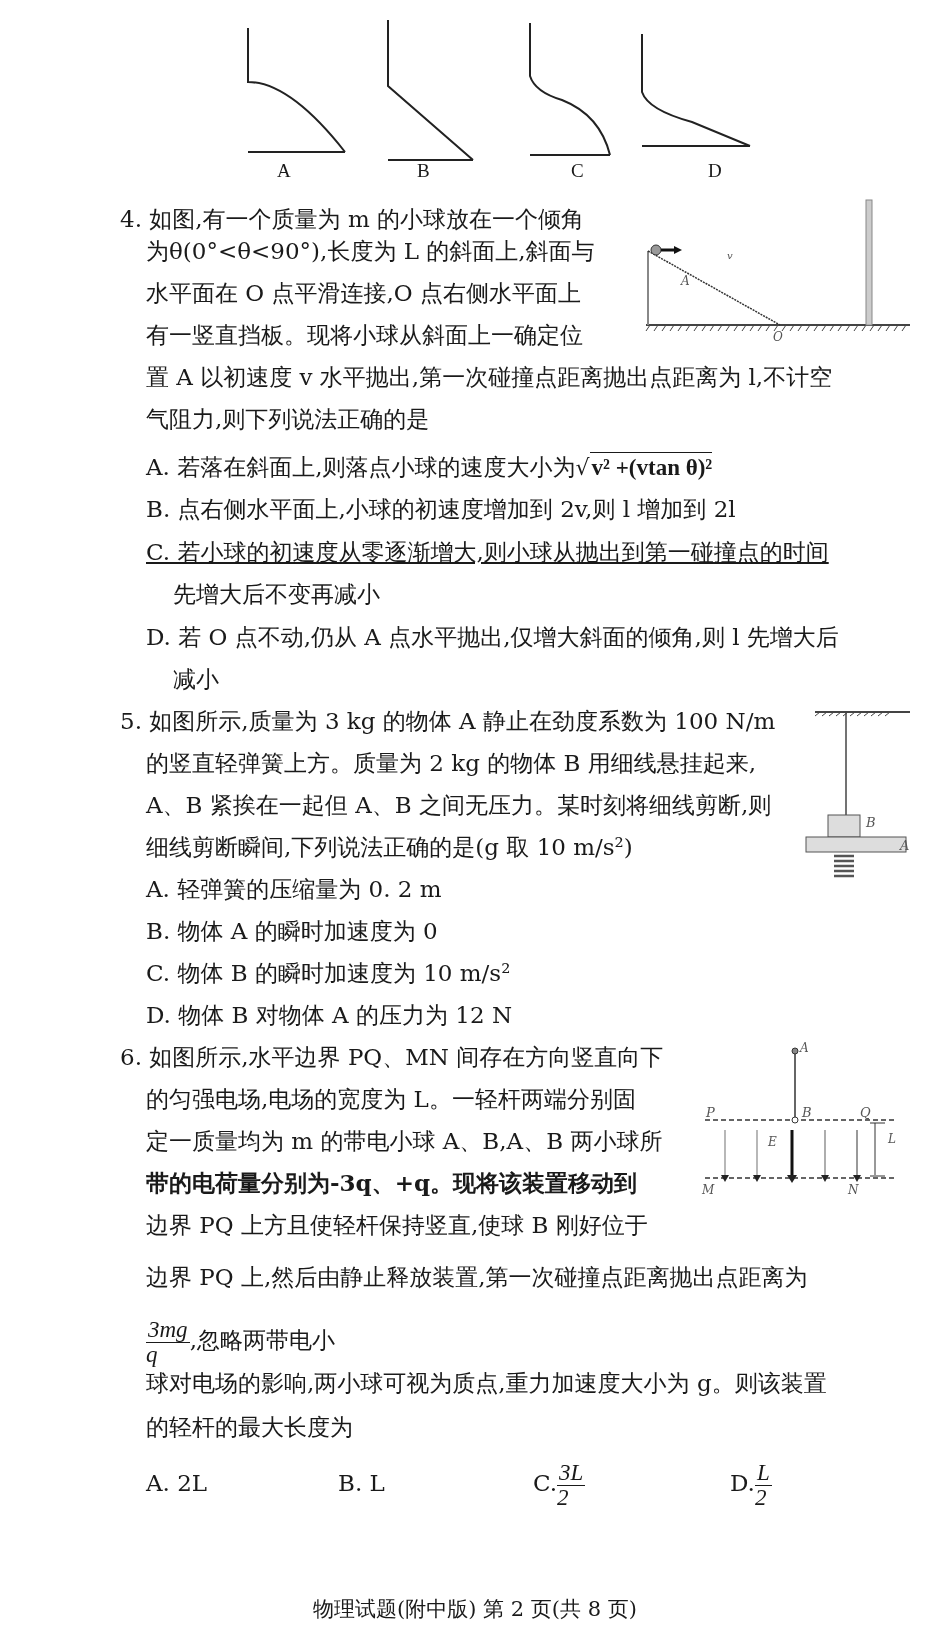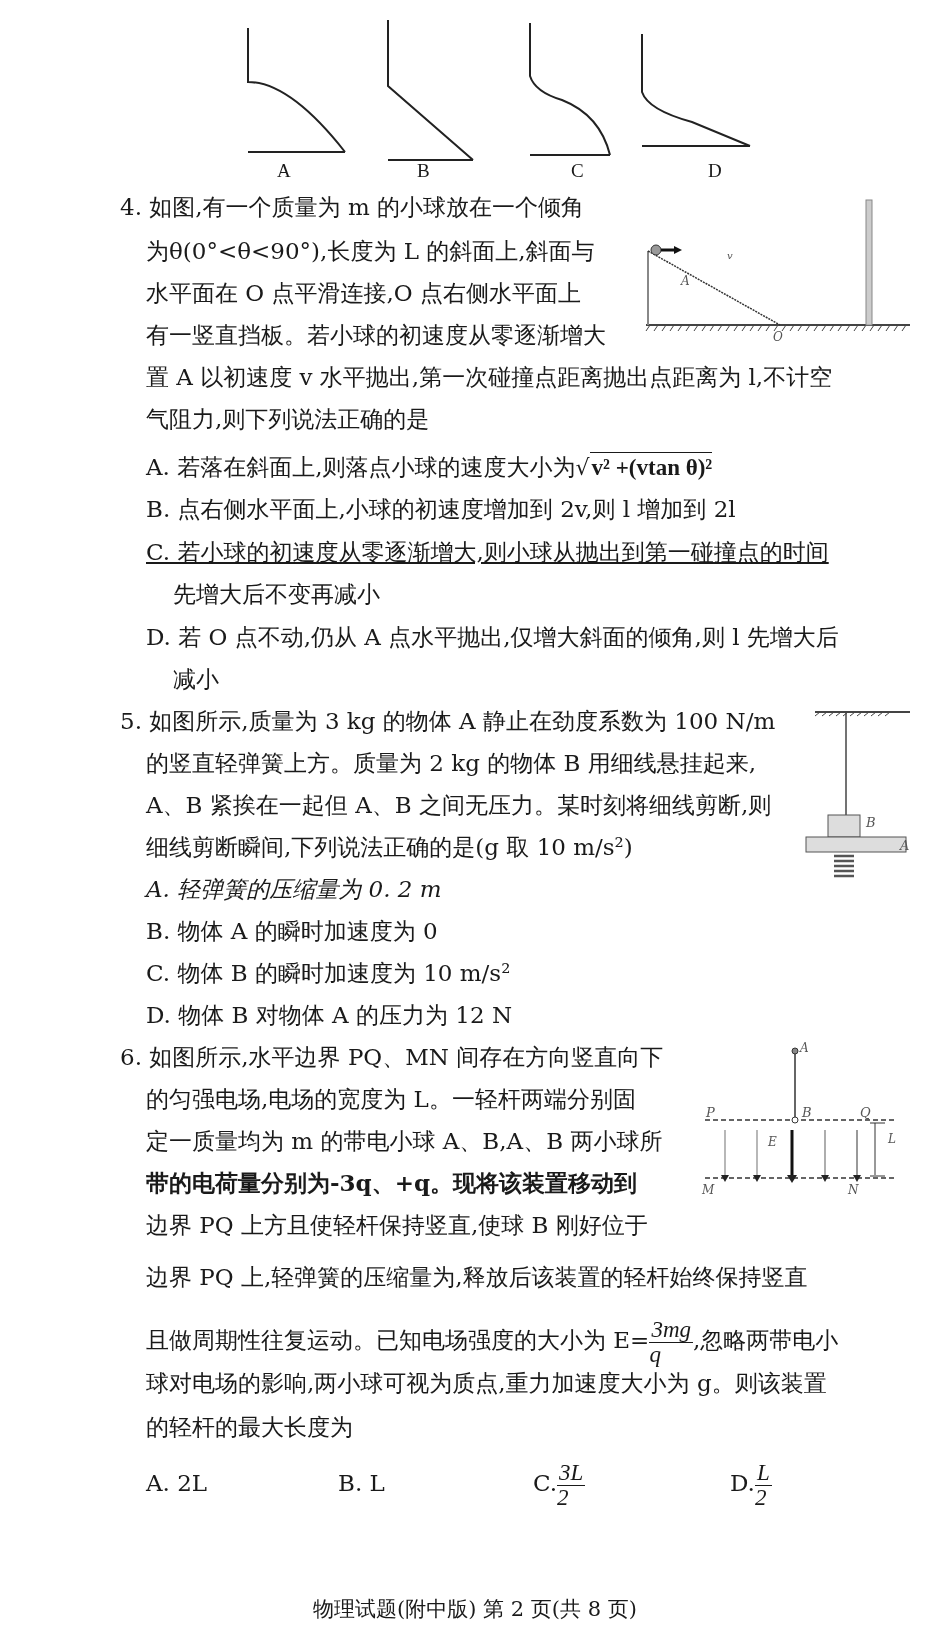--- a/index.html
+++ b/index.html
@@ -38,7 +38,7 @@
 <div class="lbl" style="left:571px;top:160px;">C</div>
 <div class="lbl" style="left:708px;top:160px;">D</div>
 
-<div class="line" style="left:120px;top:192px;">4. 如图,有一个质量为 m 的小球放在一个倾角</div>
+<div class="line" style="left:120px;top:204px;">4. 如图,有一个质量为 m 的小球放在一个倾角</div>
 <div class="line" style="left:146px;top:236px;">为θ(0°&lt;θ&lt;90°),长度为 L 的斜面上,斜面与</div>
 <div class="line" style="left:146px;top:278px;">水平面在 O 点平滑连接,O 点右侧水平面上</div>
 <div class="line" style="left:146px;top:320px;">有一竖直挡板。若小球的初速度从零逐渐增大</div>

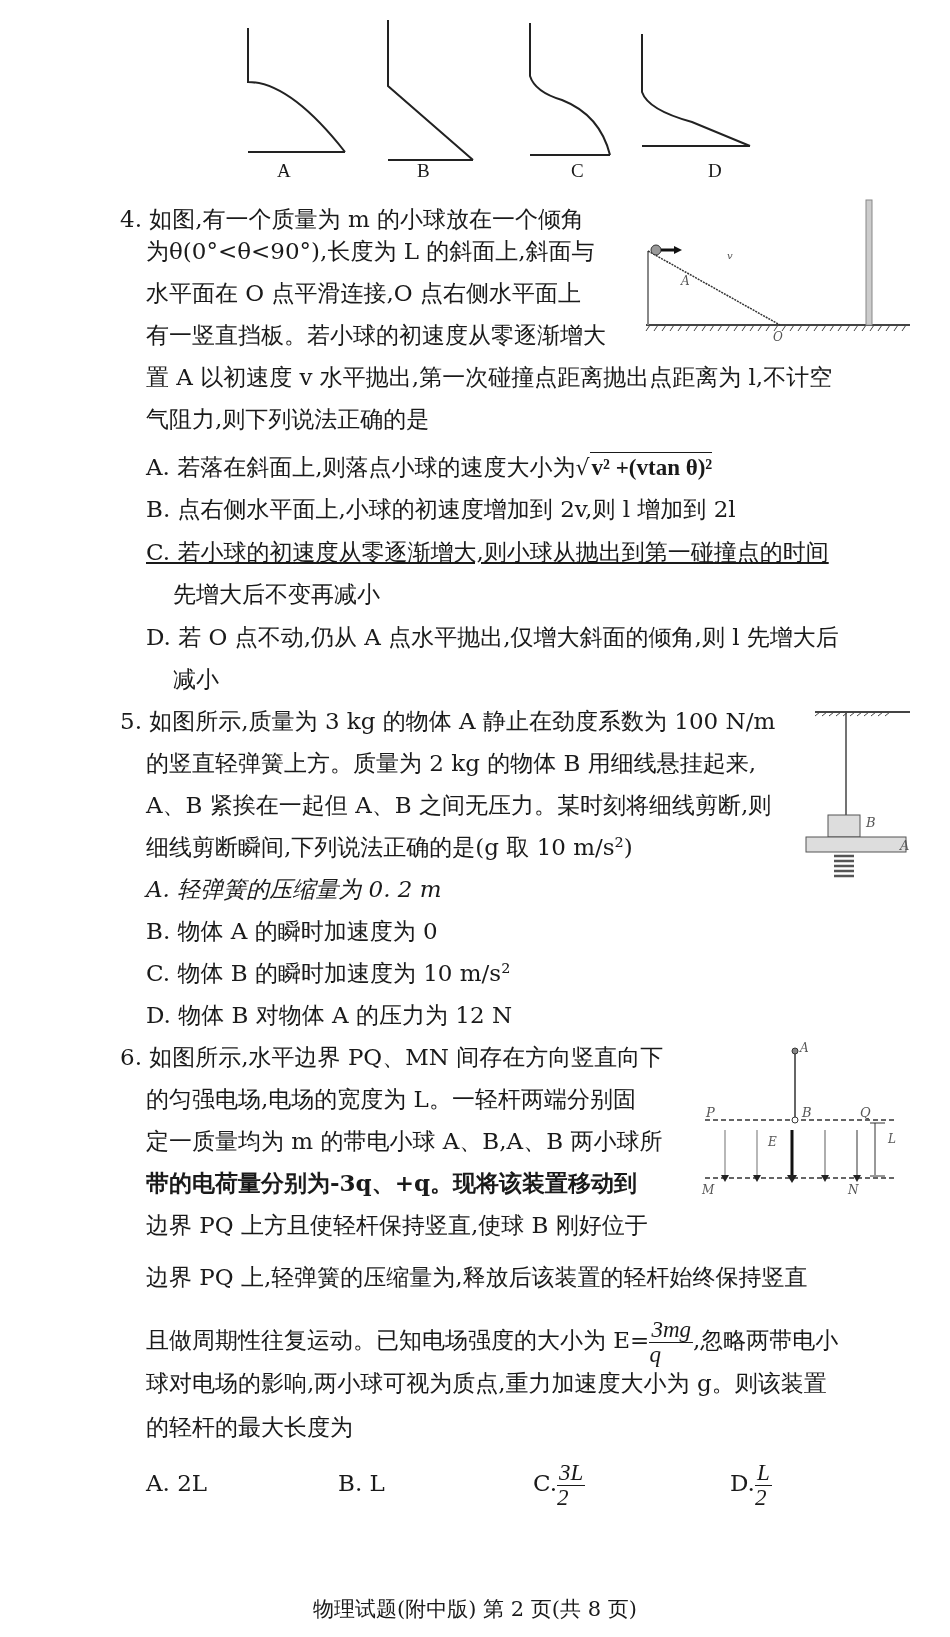--- a/index.html
+++ b/index.html
@@ -41,7 +41,7 @@
 <div class="line" style="left:120px;top:204px;">4. 如图,有一个质量为 m 的小球放在一个倾角</div>
 <div class="line" style="left:146px;top:236px;">为θ(0°&lt;θ&lt;90°),长度为 L 的斜面上,斜面与</div>
 <div class="line" style="left:146px;top:278px;">水平面在 O 点平滑连接,O 点右侧水平面上</div>
-<div class="line" style="left:146px;top:320px;">有一竖直挡板。若小球的初速度从零逐渐增大</div>
+<div class="line" style="left:146px;top:320px;">有一竖直挡板。现将小球从斜面上一确定位</div>
 <div class="line" style="left:146px;top:362px;">置 A 以初速度 v 水平抛出,第一次碰撞点距离抛出点距离为 l,不计空</div>
 <div class="line" style="left:146px;top:404px;">气阻力,则下列说法正确的是</div>
 

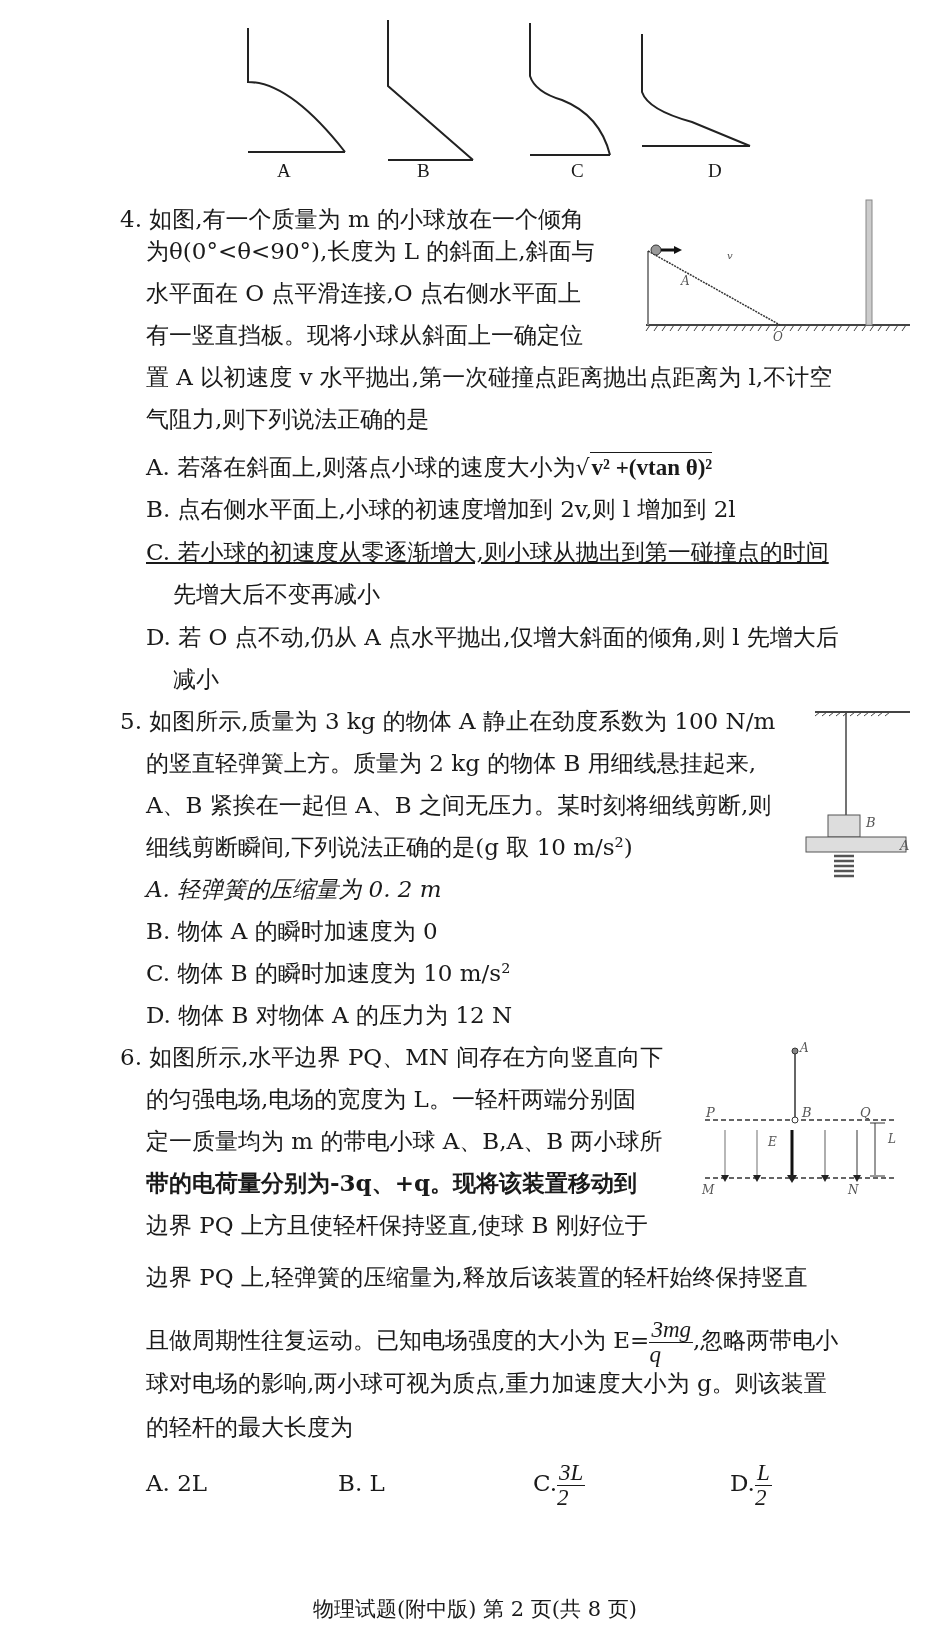--- a/index.html
+++ b/index.html
@@ -92,7 +92,7 @@
 <div class="abs" style="left:866px;top:815px;font-size:13px;font-style:italic;color:#555;">B</div>
 <div class="abs" style="left:900px;top:838px;font-size:13px;font-style:italic;color:#555;">A</div>
 
-<div class="line" style="left:146px;top:874px;font-style:italic;">A. 轻弹簧的压缩量为 0. 2 m</div>
+<div class="line" style="left:146px;top:874px;">A. 轻弹簧的压缩量为 0. 2 m</div>
 <div class="line" style="left:146px;top:916px;">B. 物体 A 的瞬时加速度为 0</div>
 <div class="line" style="left:146px;top:958px;">C. 物体 B 的瞬时加速度为 10 m/s²</div>
 <div class="line" style="left:146px;top:1000px;">D. 物体 B 对物体 A 的压力为 12 N</div>

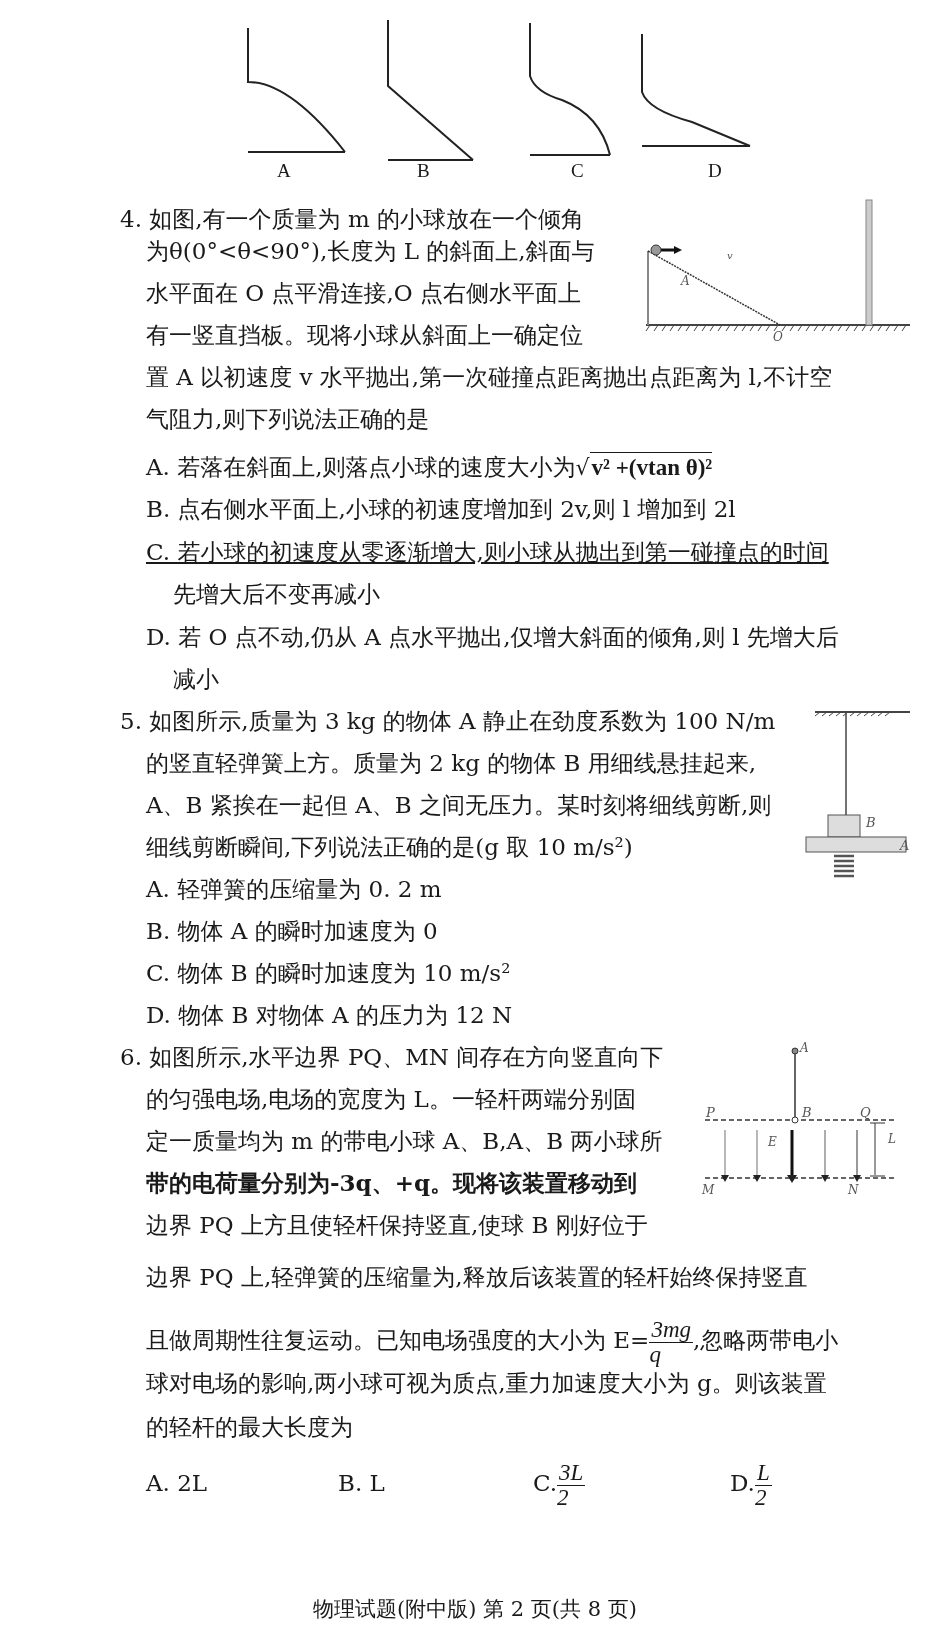--- a/index.html
+++ b/index.html
@@ -102,7 +102,7 @@
 <div class="line" style="left:146px;top:1126px;">定一质量均为 m 的带电小球 A、B,A、B 两小球所</div>
 <div class="line" style="left:146px;top:1168px;font-weight:bold;">带的电荷量分别为-3q、+q。现将该装置移动到</div>
 <div class="line" style="left:146px;top:1210px;">边界 PQ 上方且使轻杆保持竖直,使球 B 刚好位于</div>
-<div class="line" style="left:146px;top:1262px;">边界 PQ 上,轻弹簧的压缩量为,释放后该装置的轻杆始终保持竖直</div>
+<div class="line" style="left:146px;top:1262px;">边界 PQ 上,然后由静止释放装置,第一次碰撞点距离抛出点距离为</div>
 
 <svg class="abs" style="left:695px;top:1035px;" width="215" height="170" viewBox="0 0 215 170">
   <g stroke="#333" fill="none">

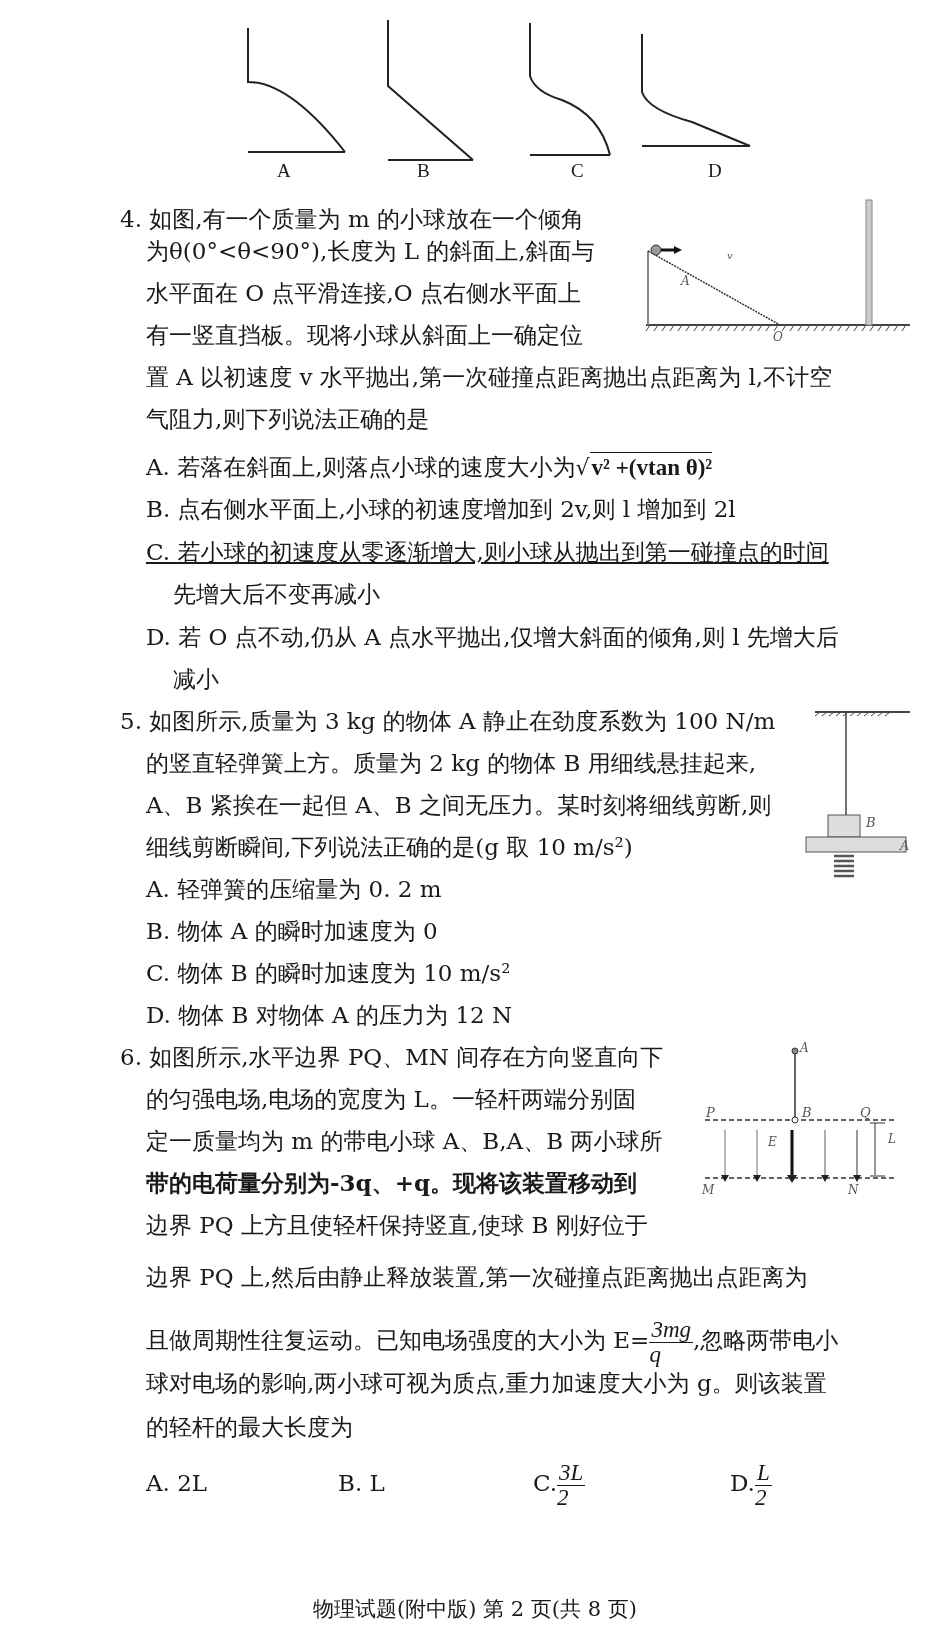--- a/index.html
+++ b/index.html
@@ -138,7 +138,7 @@
 <div class="abs" style="left:848px;top:1183px;font-size:12px;font-style:italic;color:#555;">N</div>
 
 <div class="line" style="left:146px;top:1314px;line-height:52px;">
-  <span>且做周期性往复运动。已知电场强度的大小为 E=</span><span class="frac"><span class="num">3mg</span><span>q</span></span><span>,忽略两带电小</span>
+  <span class="frac"><span class="num">3mg</span><span>q</span></span><span>,忽略两带电小</span>
 </div>
 <div class="line" style="left:146px;top:1368px;">球对电场的影响,两小球可视为质点,重力加速度大小为 g。则该装置</div>
 <div class="line" style="left:146px;top:1412px;">的轻杆的最大长度为</div>

